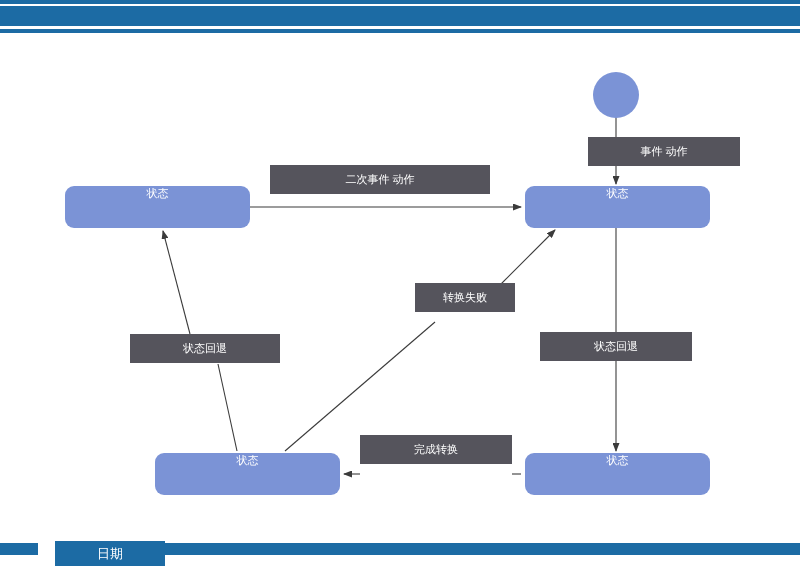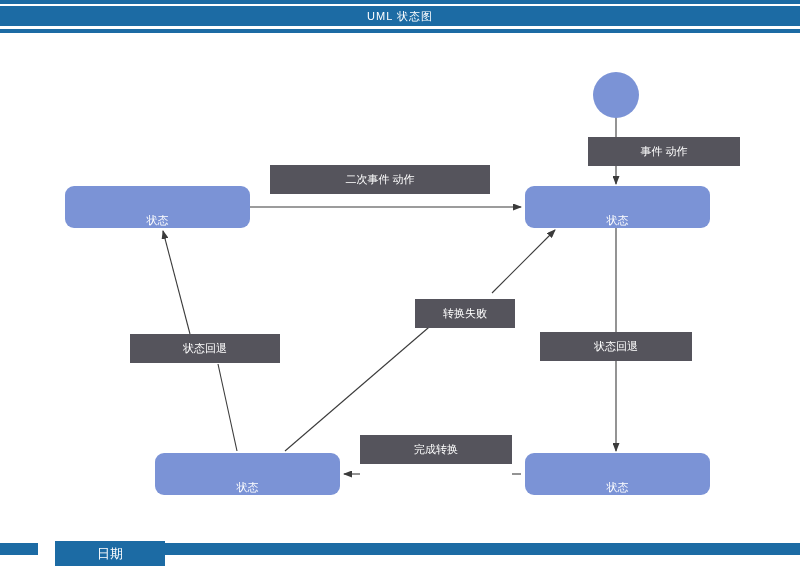--- a/index.html
+++ b/index.html
@@ -132,7 +132,6 @@
 <div id="header-band">
   <div id="header-rule-top"></div>
   <div id="header-bar"></div>
-  <div id="header-title">UML 状态图</div>
   <div id="header-rule-bottom"></div>
 </div>
 

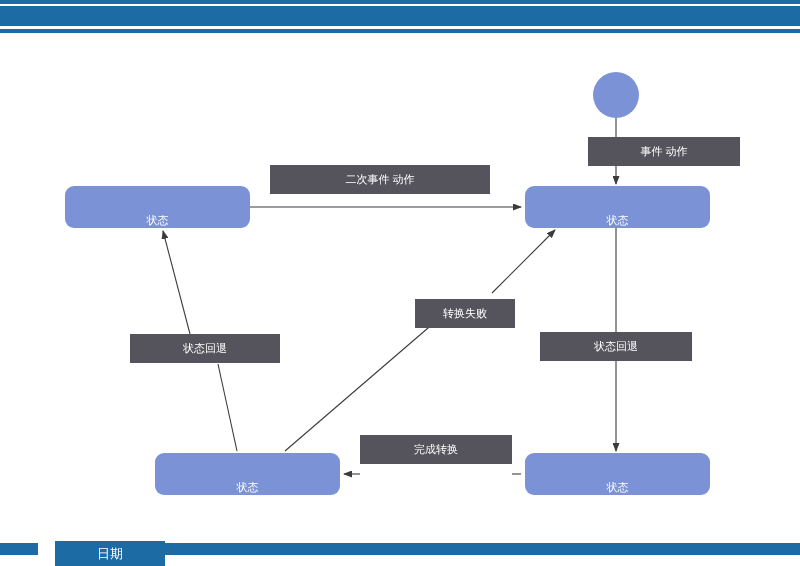--- a/index.html
+++ b/index.html
@@ -66,7 +66,7 @@
     color: #ffffff;
     font-size: 11px;
     display: flex;
-    align-items: flex-end;
+    align-items: flex-start;
     justify-content: center;
     box-sizing: border-box;
   }

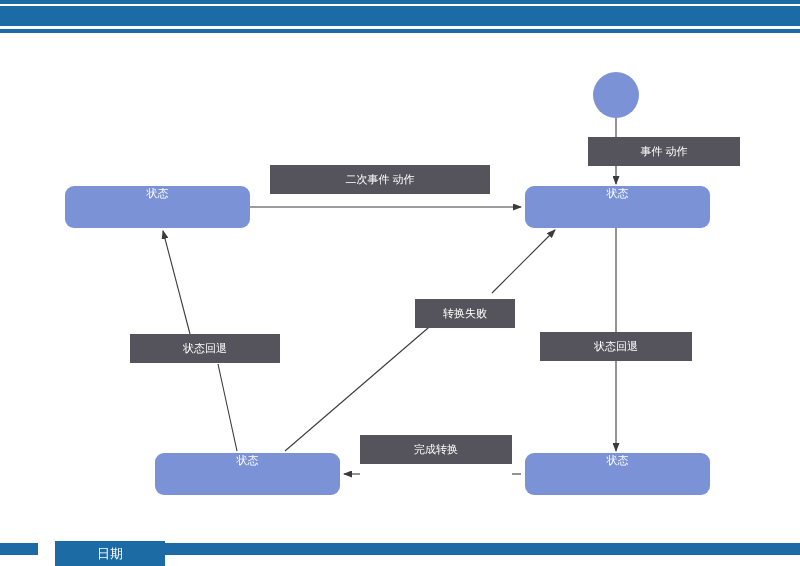--- a/index.html
+++ b/index.html
@@ -186,7 +186,7 @@
   <div class="transition-label" style="left:540px; top:298px; width:152px; height:29px;">
     <span>状态回退</span>
   </div>
-  <div class="transition-label" style="left:415px; top:265px; width:100px; height:29px;">
+  <div class="transition-label" style="left:415px; top:249px; width:100px; height:29px;">
     <span>转换失败</span>
   </div>
   <div class="transition-label" style="left:360px; top:401px; width:152px; height:29px;">

